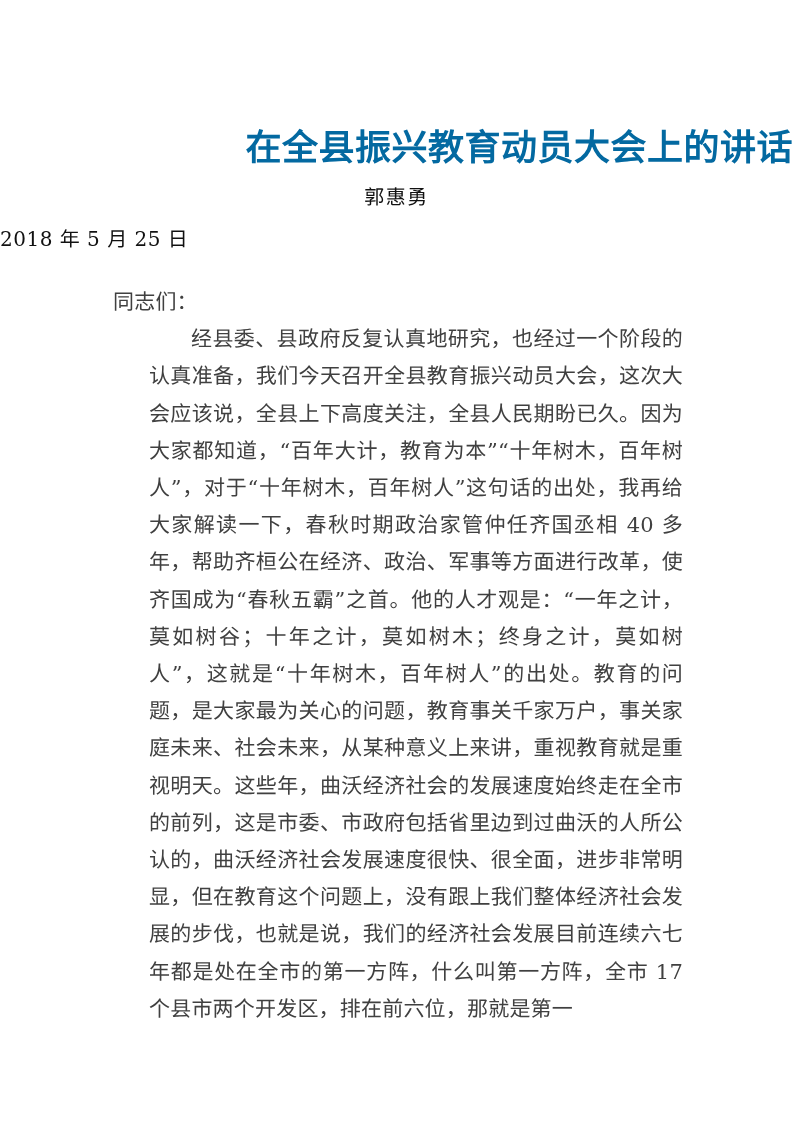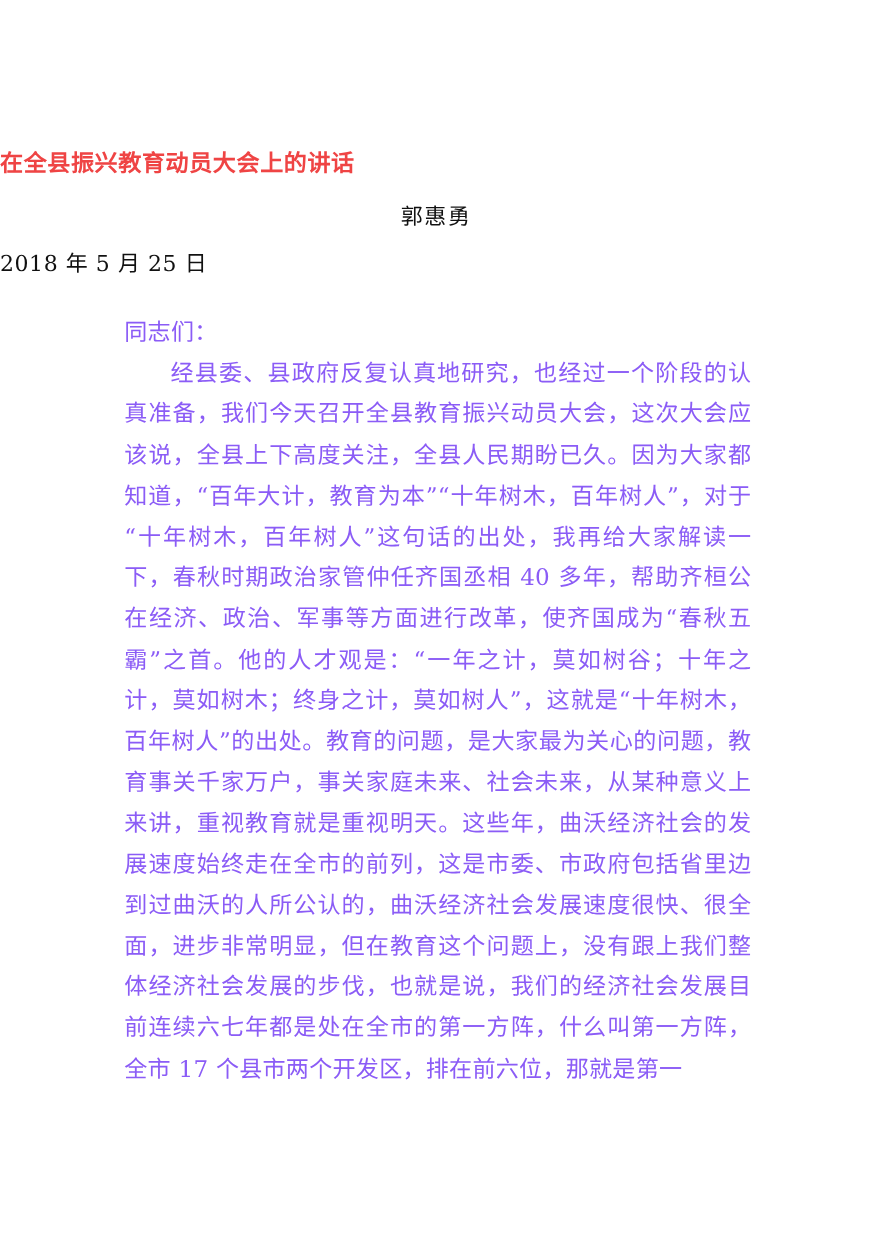--- a/index.html
+++ b/index.html
@@ -37,11 +37,11 @@
   .doc-title {
     font-family: "DejaVu Sans", "Liberation Sans", sans-serif;
     font-weight: 700;
-    font-size: 21px;
+    font-size: 36px;
     line-height: 40px;
     letter-spacing: 0.5px;
-    text-align: left;
-    color: #ef4444;
+    text-align: right;
+    color: #0369a1;
     margin: 0;
     white-space: nowrap;
   }

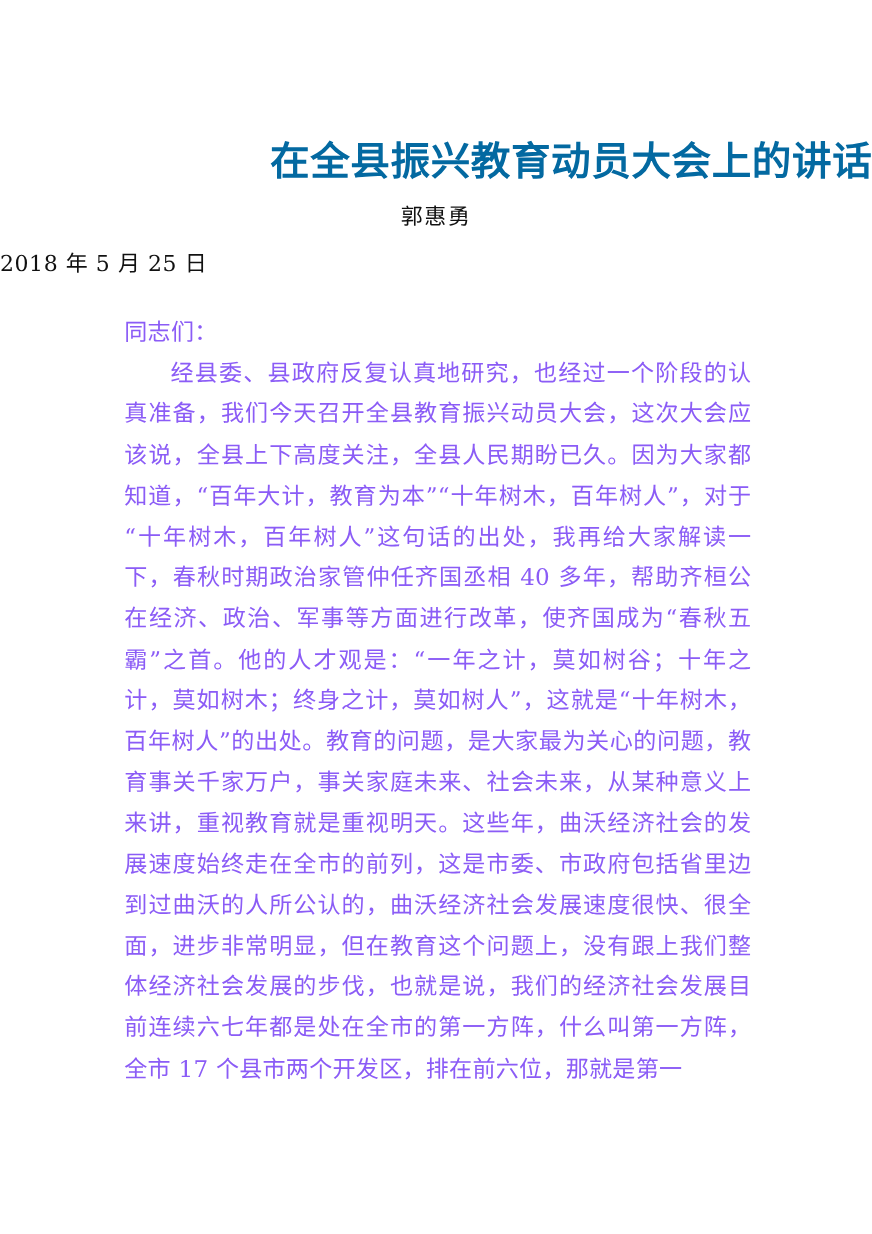--- a/index.html
+++ b/index.html
@@ -77,7 +77,7 @@
     font-family: "DejaVu Serif", "Liberation Serif", serif;
     font-size: 21px;
     line-height: 37.2px;
-    color: #8b5cf6;
+    color: #404040;
     margin: 0;
     text-align: justify;
     text-justify: inter-character;

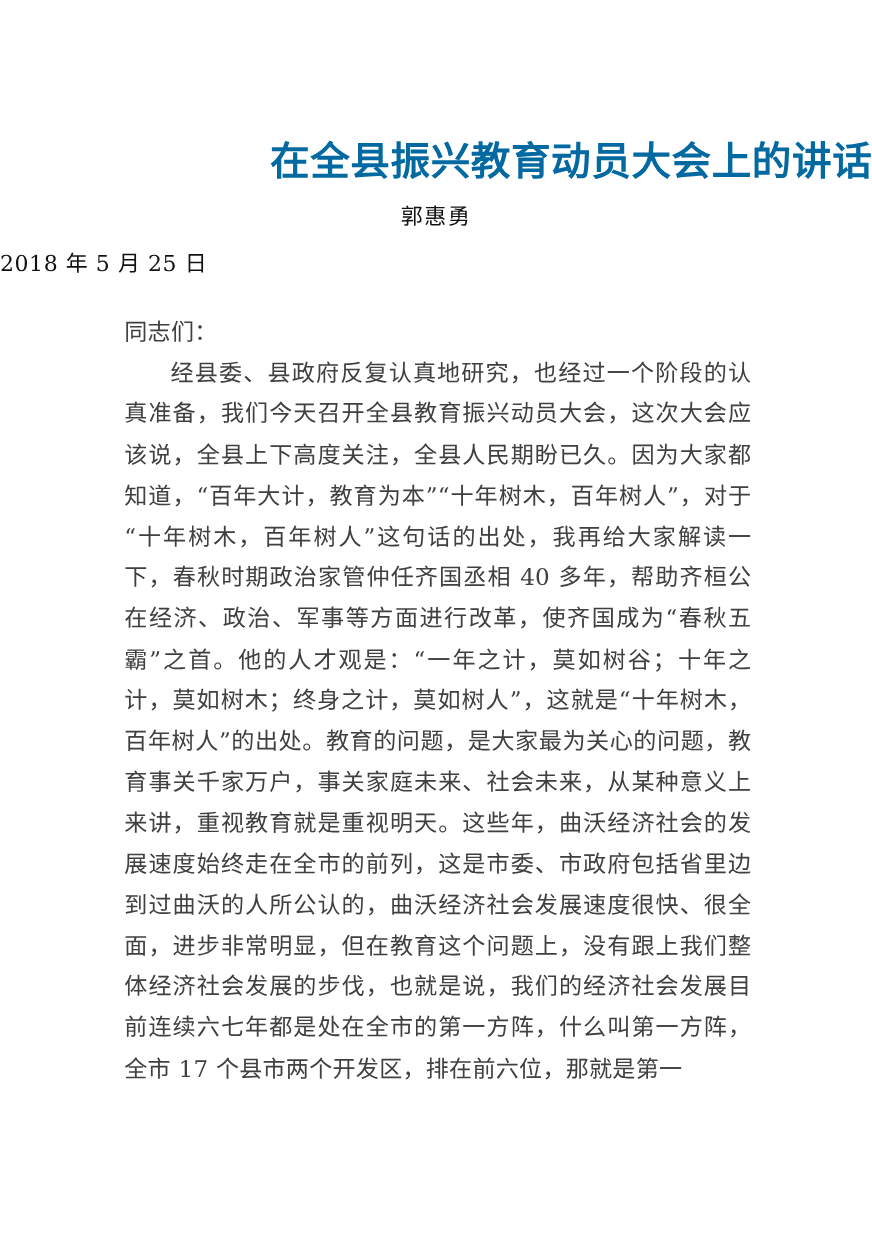--- a/index.html
+++ b/index.html
@@ -92,6 +92,7 @@
 
   .para-indent {
     text-indent: 2em;
+    margin-left: 36px;
   }
 
   .para-flush {

